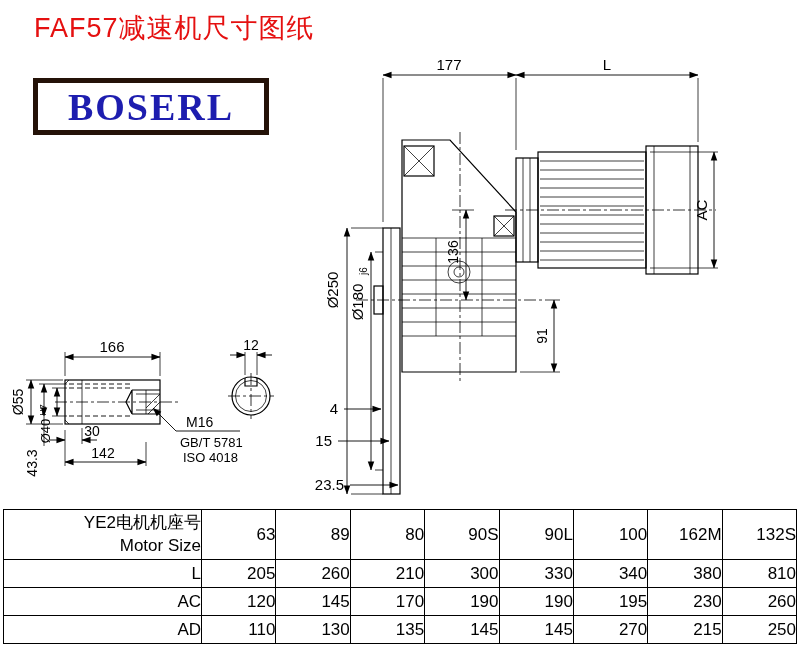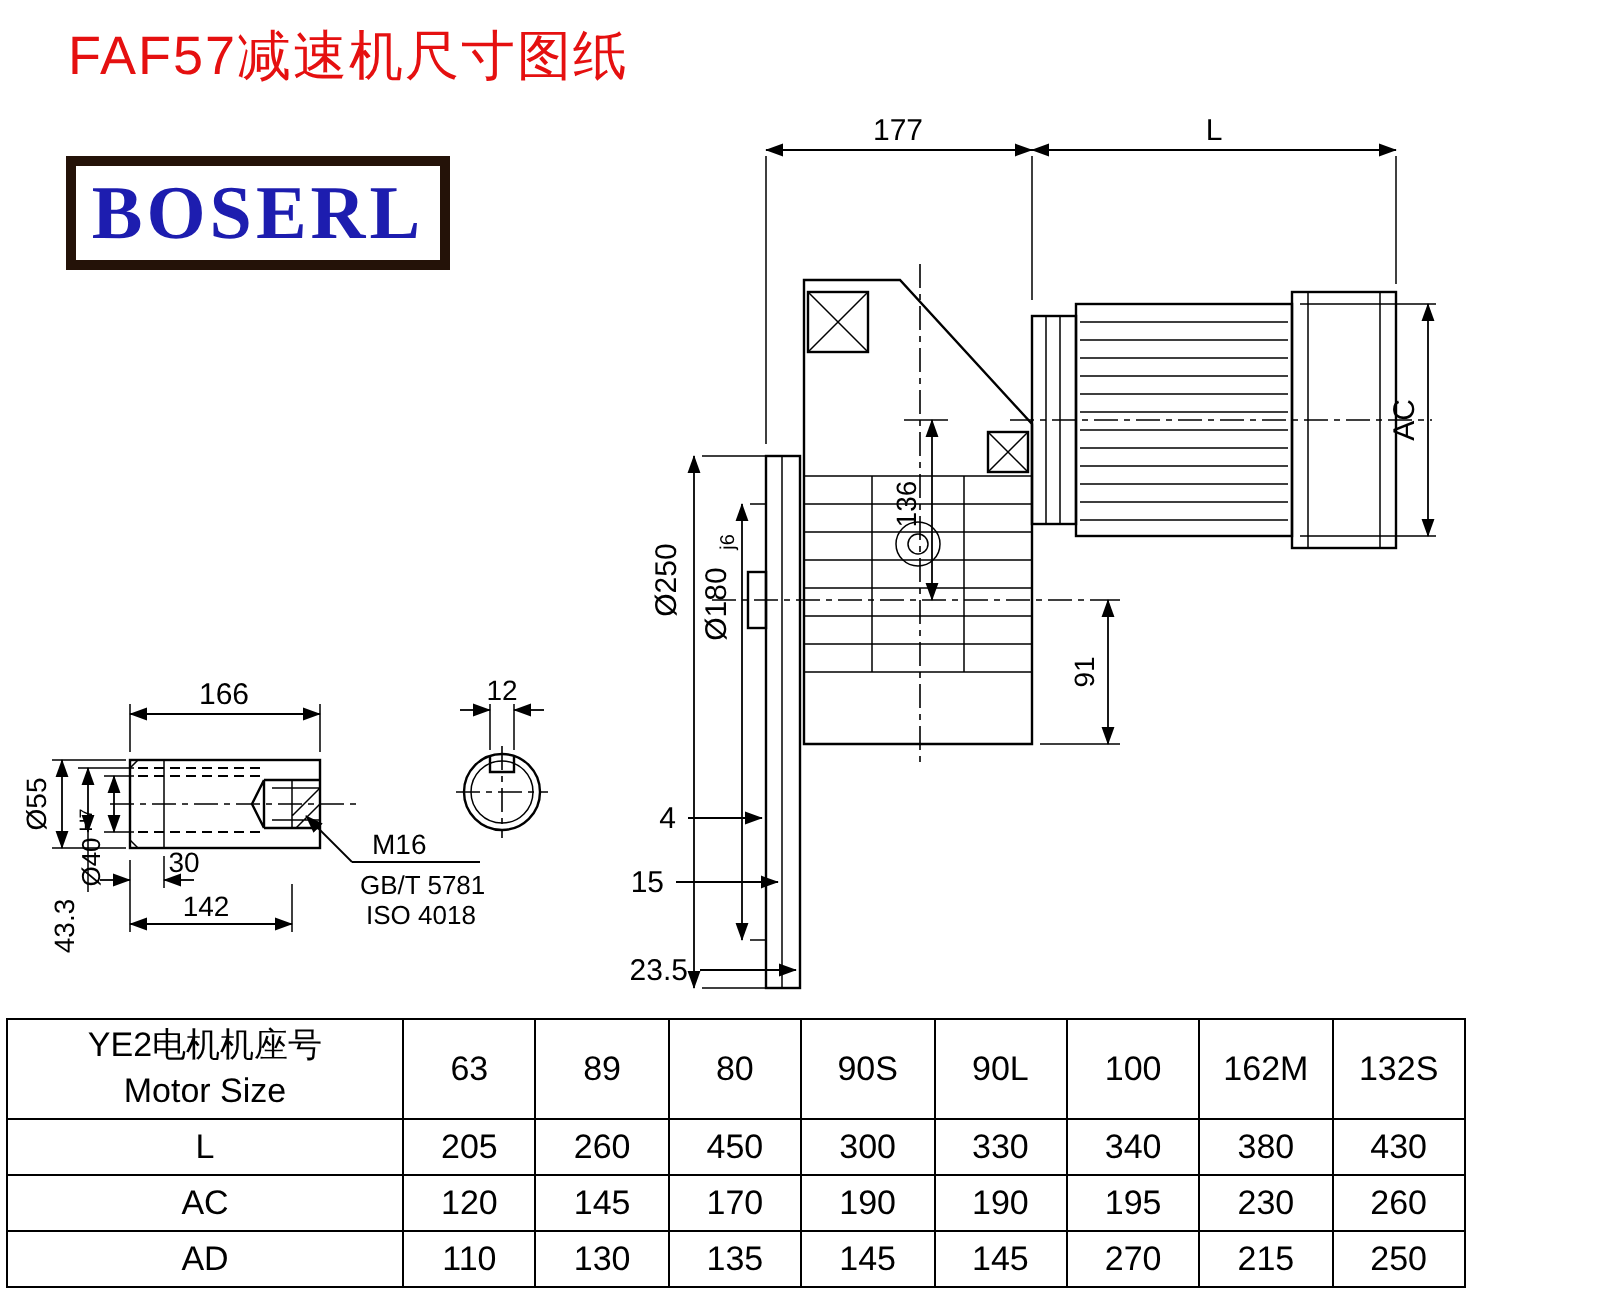--- a/index.html
+++ b/index.html
@@ -6,7 +6,7 @@
   html,body{width:800px;height:646px}
   body{position:relative;background:#fff;font-family:"Liberation Sans",sans-serif;overflow:hidden;color:#000}
   .title{position:absolute;left:34px;top:10px;font-size:27px;font-weight:normal;color:#e51010;letter-spacing:1px;white-space:nowrap}
-  .logo{position:absolute;left:33px;top:78px;width:192px;height:57px;border:5px solid #241208;background:#fff;display:flex;align-items:center;justify-content:center}
+  .logo{position:absolute;left:33px;top:78px;width:236px;height:57px;border:5px solid #241208;background:#fff;display:flex;align-items:center;justify-content:center}
   .logo span{font-family:"Liberation Serif",serif;font-size:38px;font-weight:bold;color:#1d1daf;letter-spacing:2px}
   svg.draw{position:absolute;left:0;top:0}
   svg .ln{stroke:#000;stroke-width:1.2;fill:none}

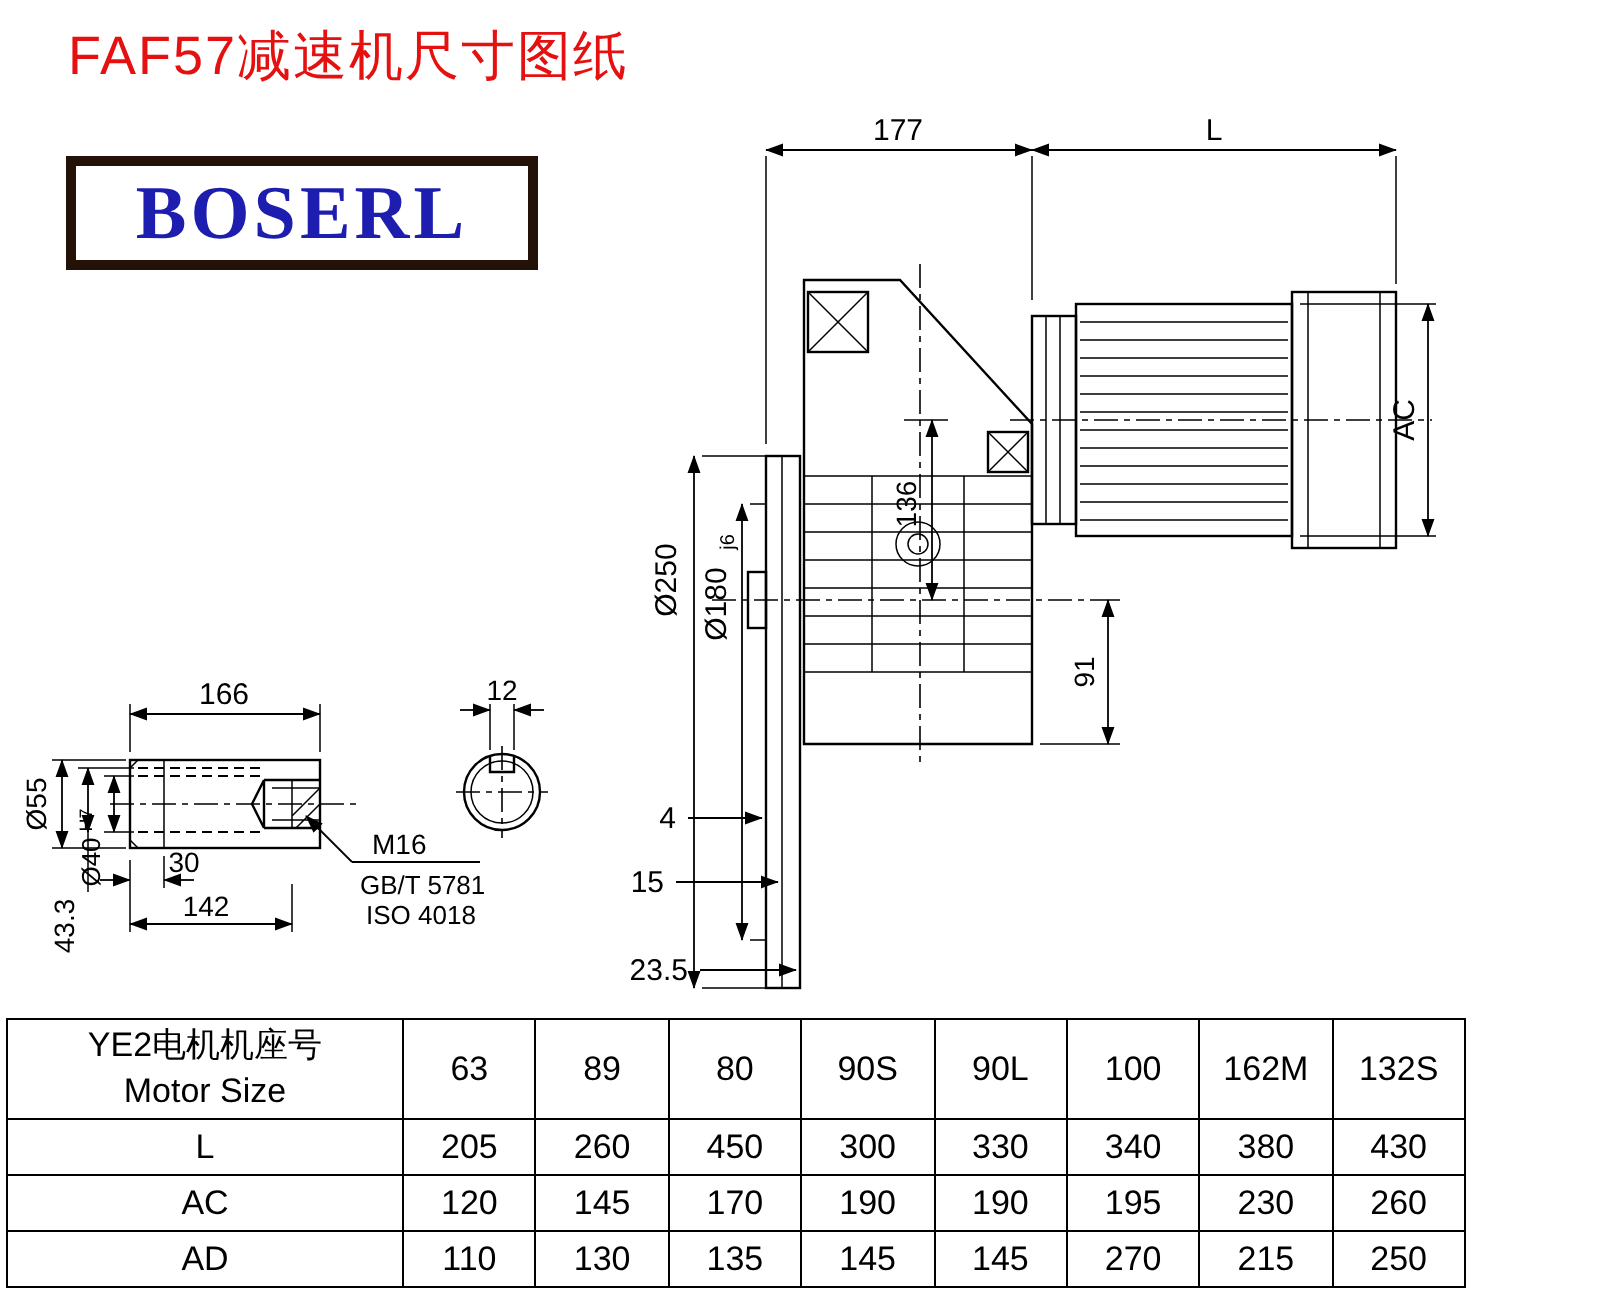--- a/index.html
+++ b/index.html
@@ -19,7 +19,7 @@
   svg text.s13{font-size:13px}
   svg text.s10{font-size:10px}
   svg text.s9{font-size:9px}
-  .dimtable{position:absolute;left:3px;top:509px;width:730px;border-collapse:collapse;table-layout:fixed;text-align:center;font-size:17px}
+  .dimtable{position:absolute;left:3px;top:509px;width:794px;border-collapse:collapse;table-layout:fixed;text-align:right;font-size:17px}
   .dimtable td{border:1px solid #000;height:28px;vertical-align:middle;padding:0}
   .dimtable tr.hdr td{height:50px}
   .dimtable td.rowhead{width:198px}

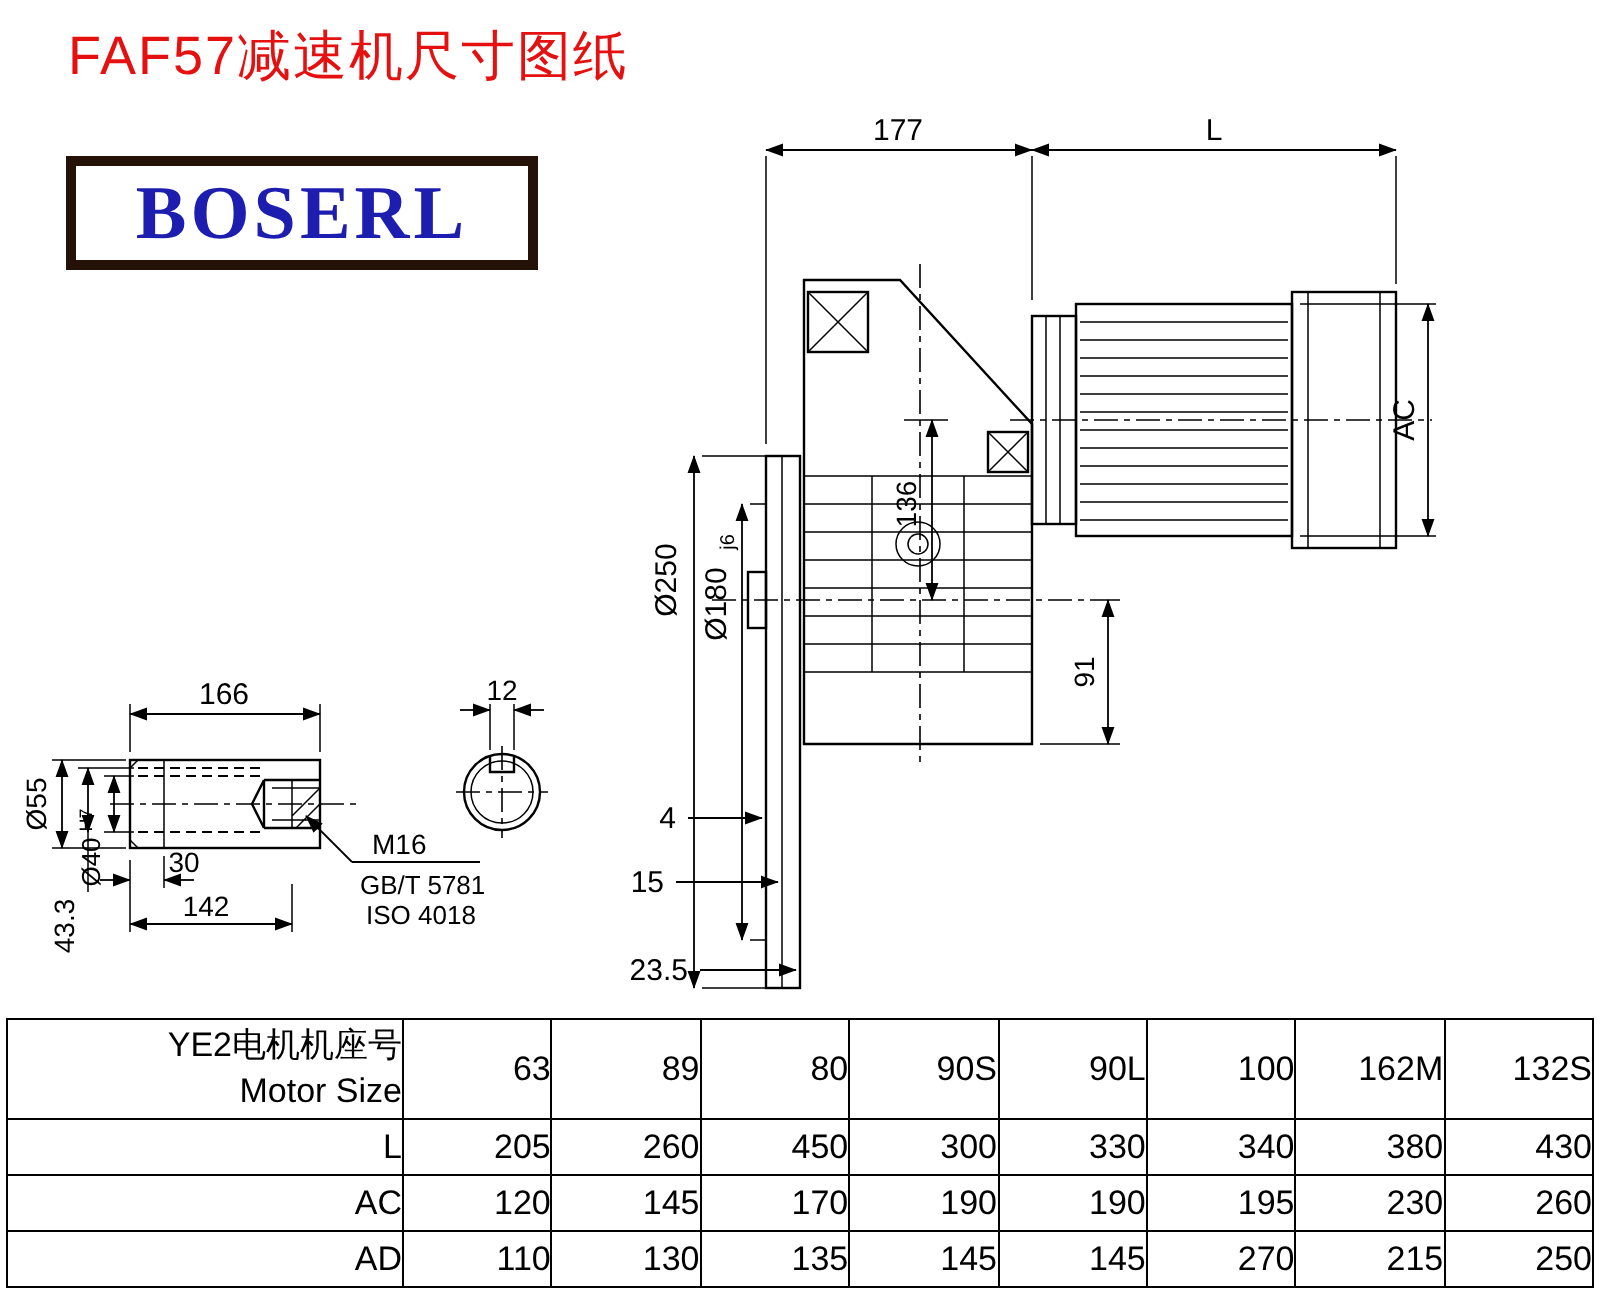--- a/index.html
+++ b/index.html
@@ -182,7 +182,7 @@
       <td class="rowhead">L</td>
       <td>205</td>
       <td>260</td>
-      <td>450</td>
+      <td>210</td>
       <td>300</td>
       <td>330</td>
       <td>340</td>

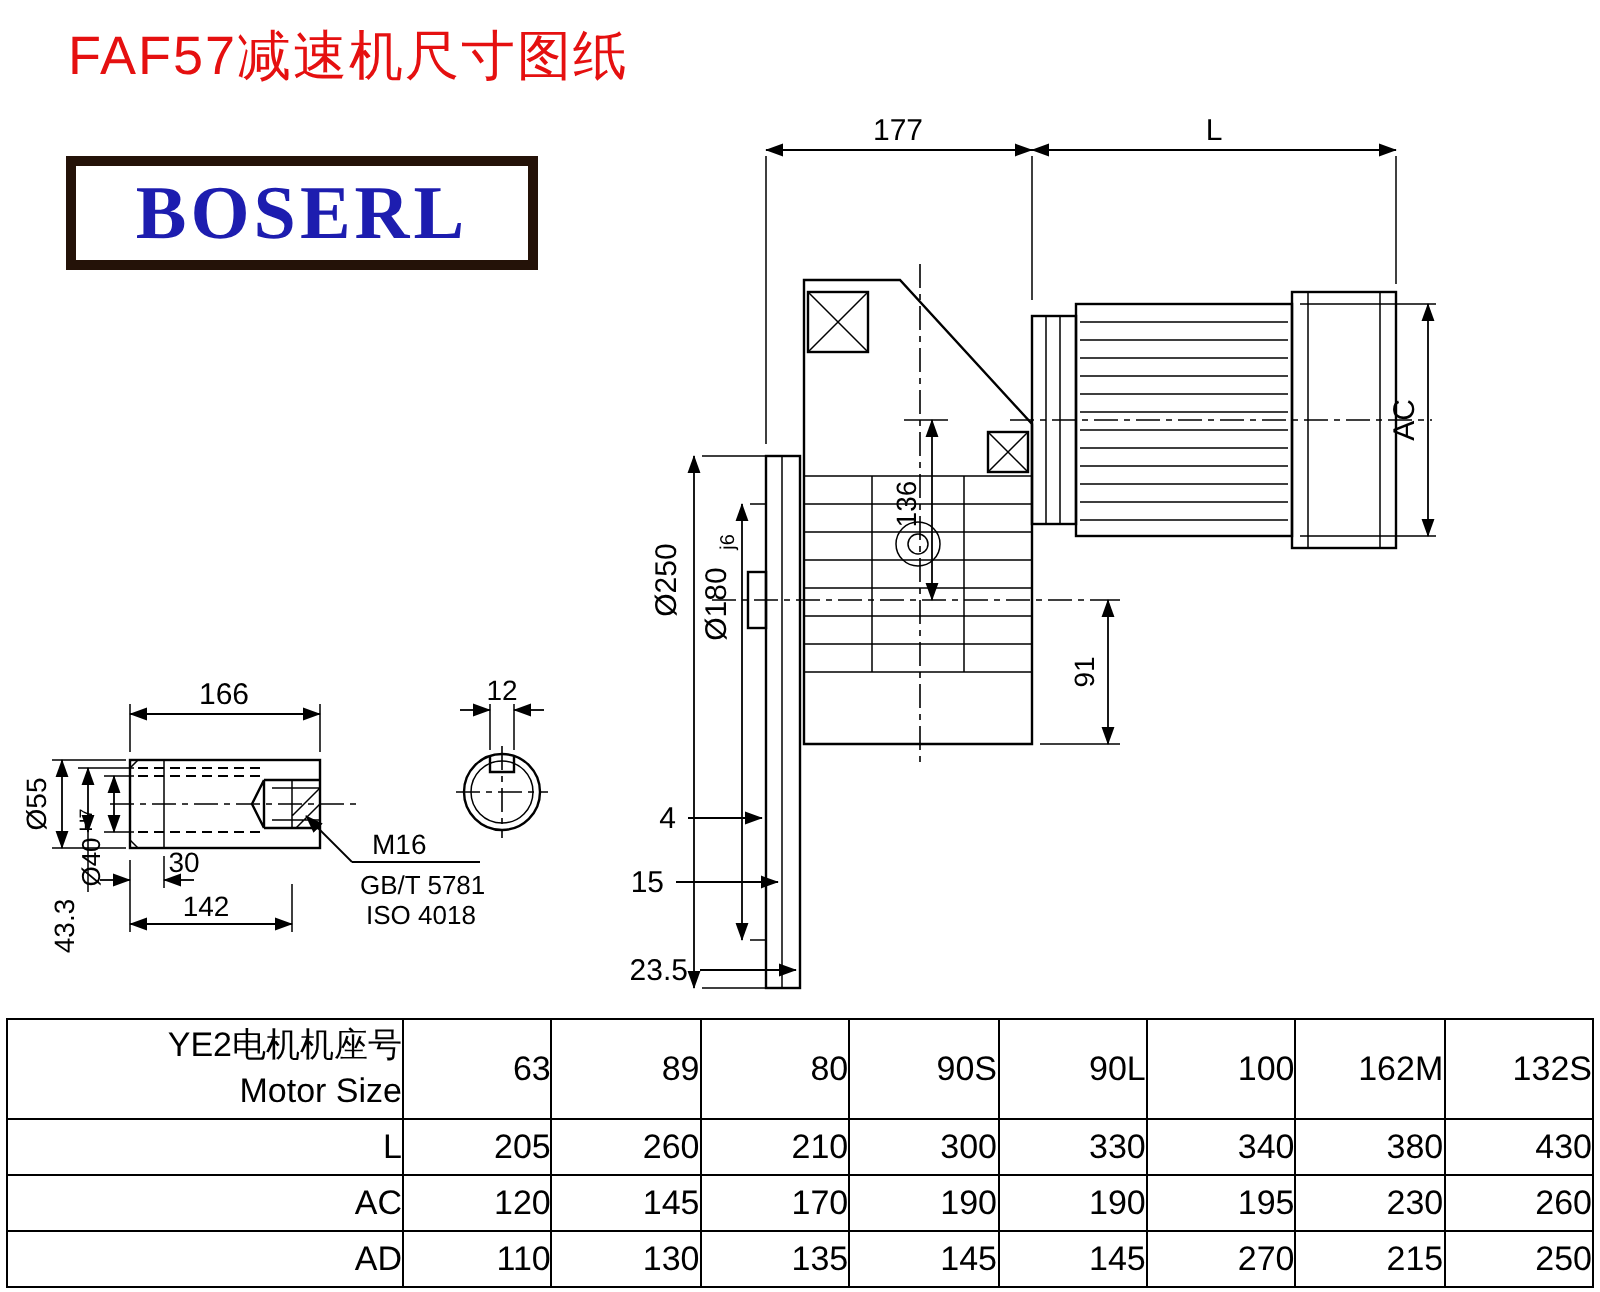--- a/index.html
+++ b/index.html
@@ -187,7 +187,7 @@
       <td>330</td>
       <td>340</td>
       <td>380</td>
-      <td>430</td>
+      <td>810</td>
     </tr>
     <tr>
       <td class="rowhead">AC</td>

